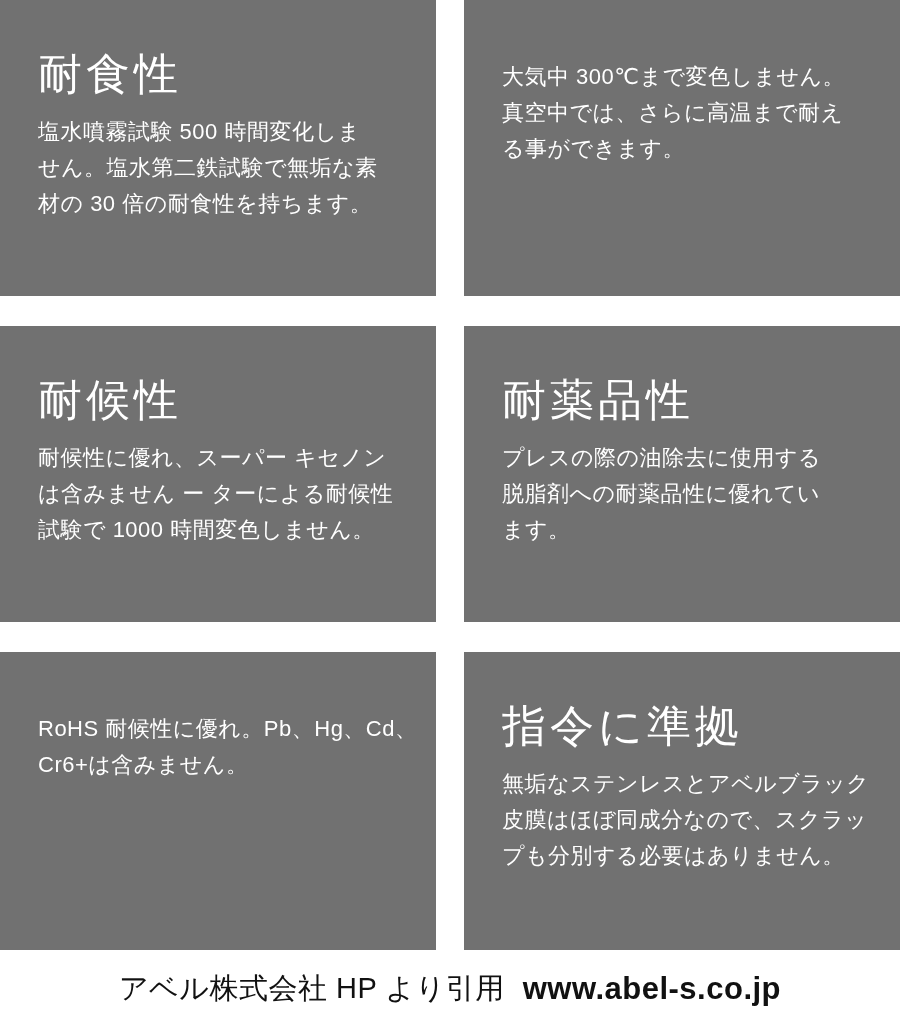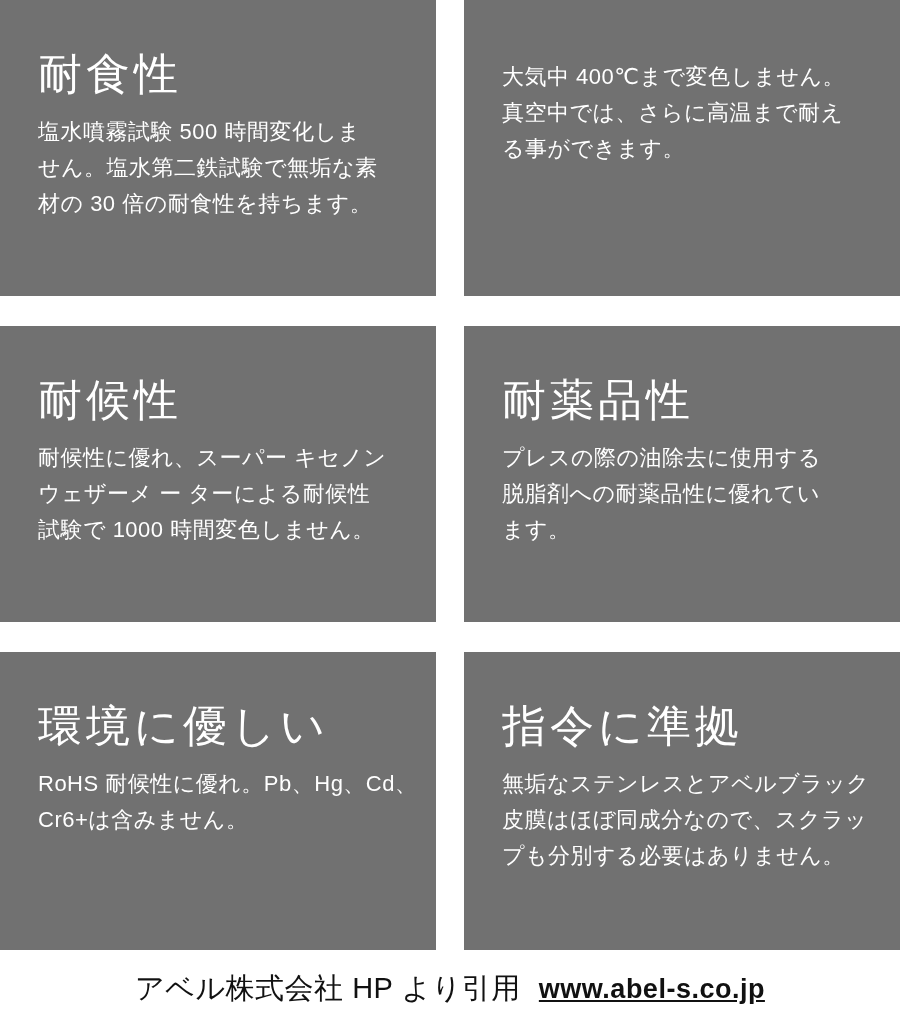--- a/index.html
+++ b/index.html
@@ -83,7 +83,7 @@
     </div>
 
     <div class="card">
-      <div class="card-body">大気中 400℃まで変色しません。
+      <div class="card-body">大気中 300℃まで変色しません。
 真空中では、さらに高温まで耐え
 る事ができます。</div>
     </div>

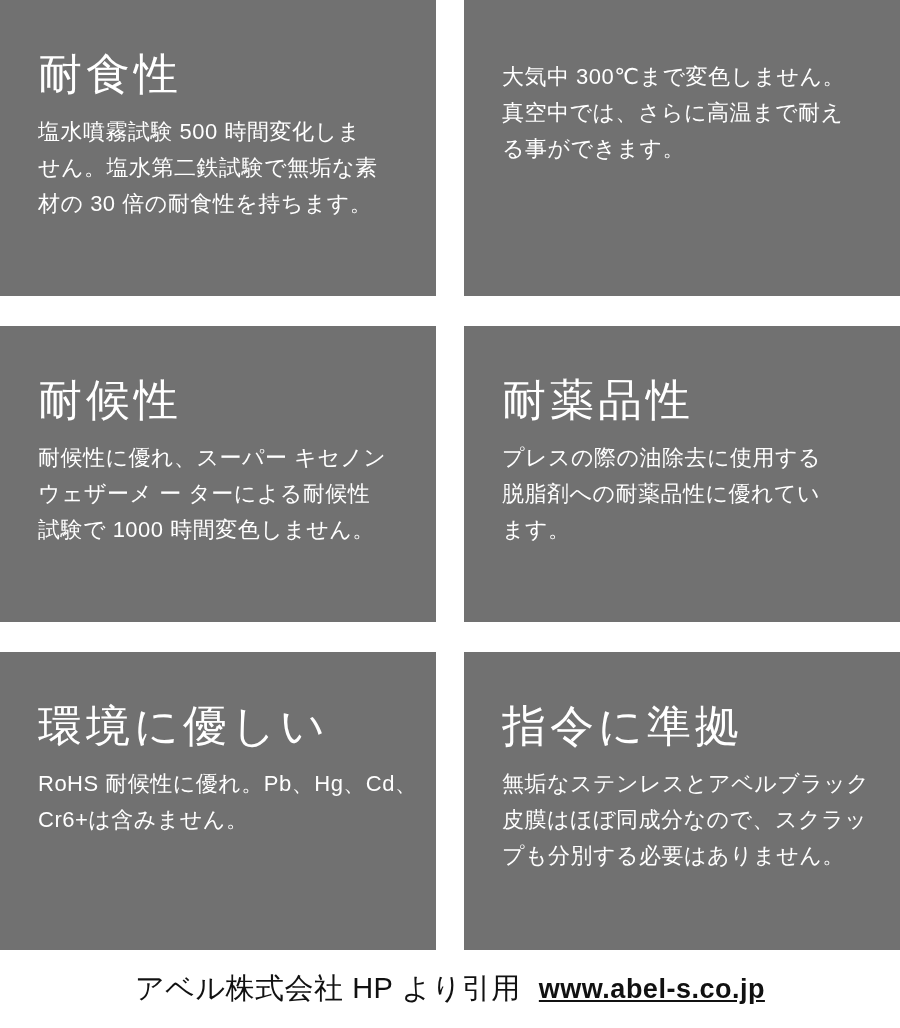--- a/index.html
+++ b/index.html
@@ -91,7 +91,7 @@
     <div class="card">
       <div class="card-title">耐候性</div>
       <div class="card-body">耐候性に優れ、スーパー キセノン
-ウェザーメ ー ターによる耐候性
+は含みません ー ターによる耐候性
 試験で 1000 時間変色しません。</div>
     </div>
 

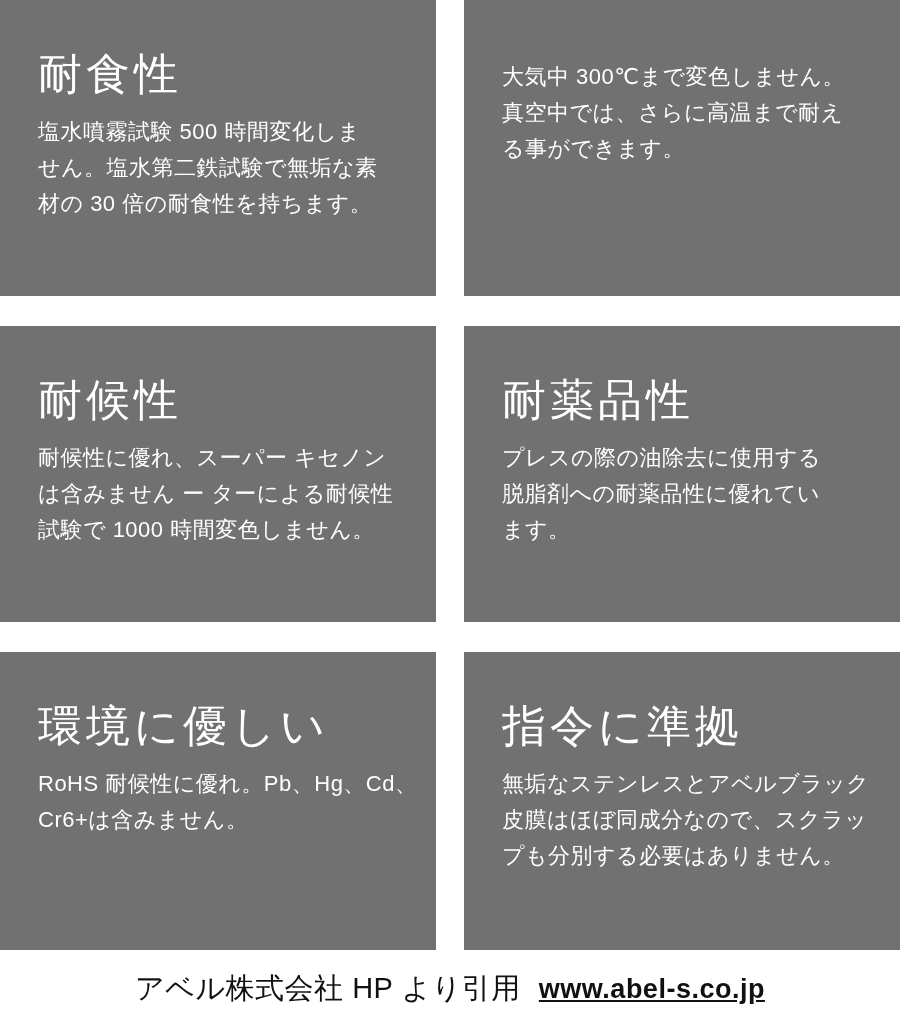--- a/index.html
+++ b/index.html
@@ -103,7 +103,6 @@
     </div>
 
     <div class="card">
-      <div class="card-title">環境に優しい</div>
       <div class="card-body">RoHS 耐候性に優れ。Pb、Hg、Cd、
 Cr6+は含みません。</div>
     </div>

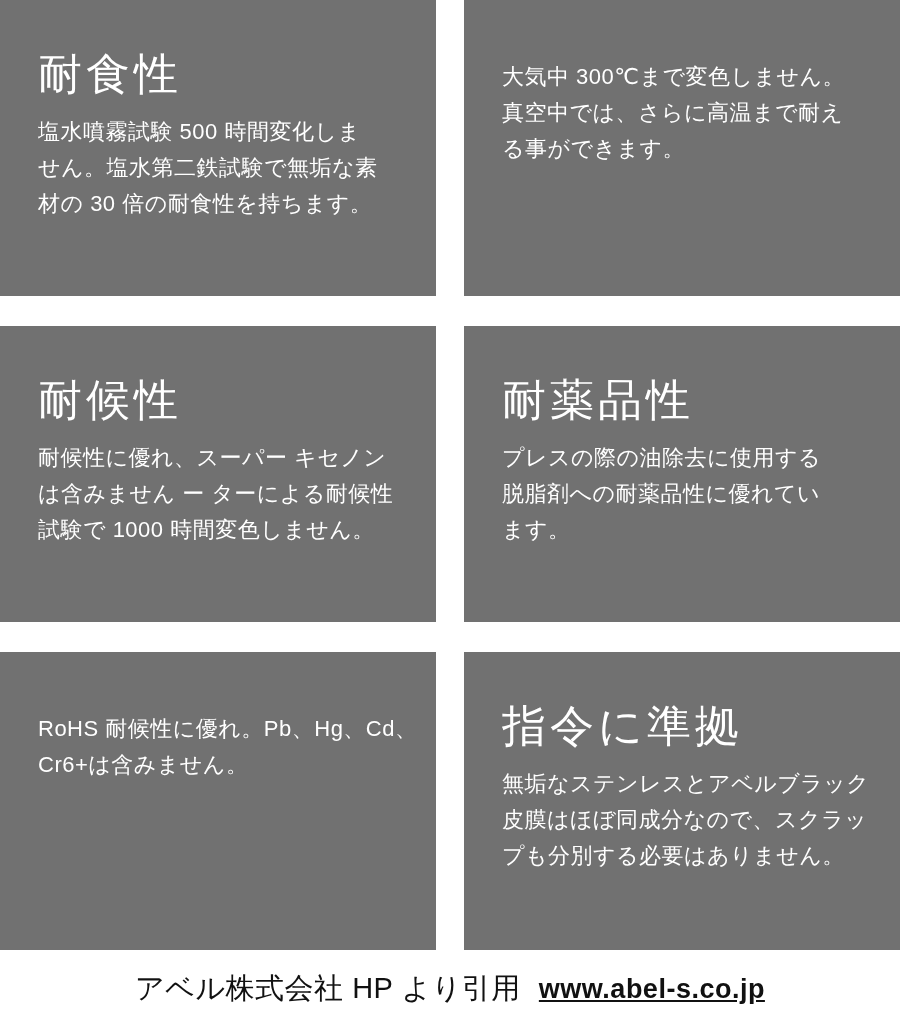--- a/index.html
+++ b/index.html
@@ -62,10 +62,9 @@
   }
   .footer-url {
     color: #111111;
-    font-size: 27px;
+    font-size: 31px;
     font-weight: 700;
     letter-spacing: 0.5px;
-    text-decoration: underline;
   }
 </style>
 </head>

